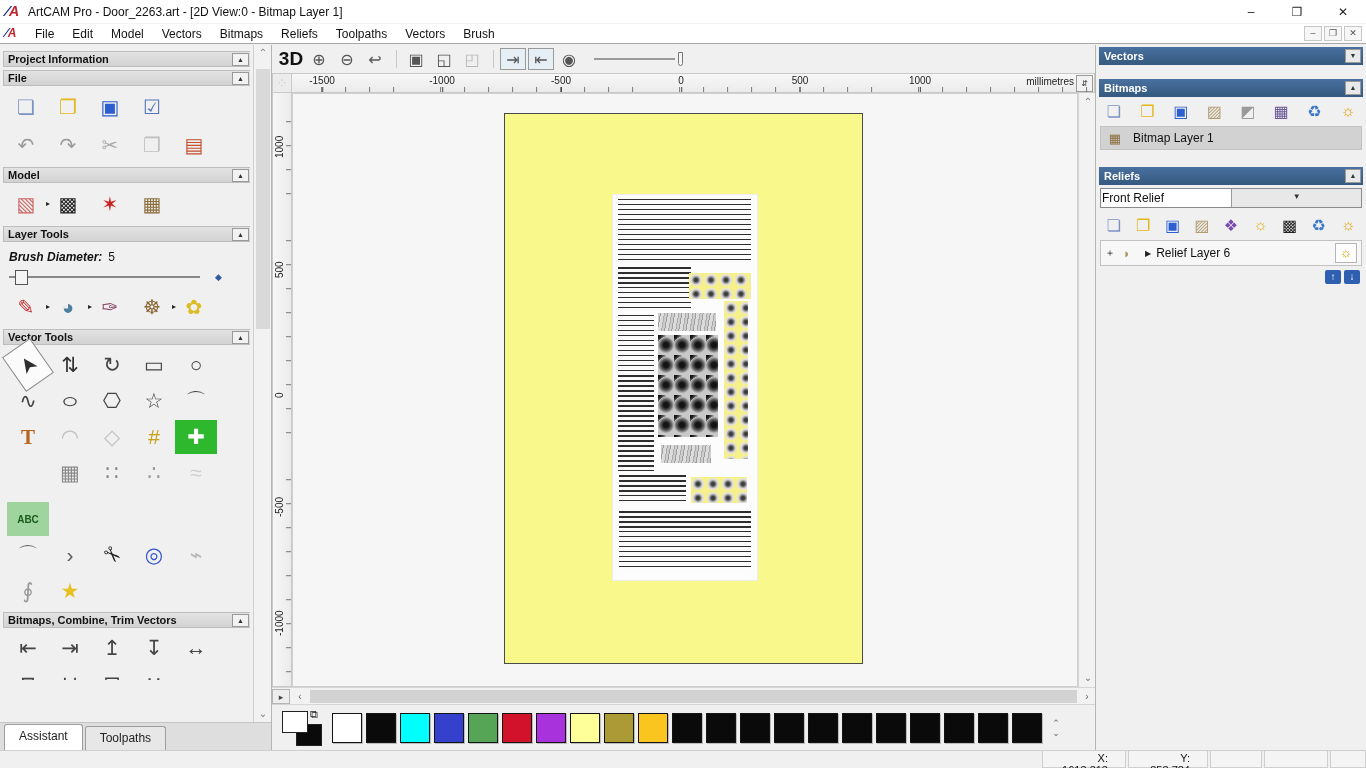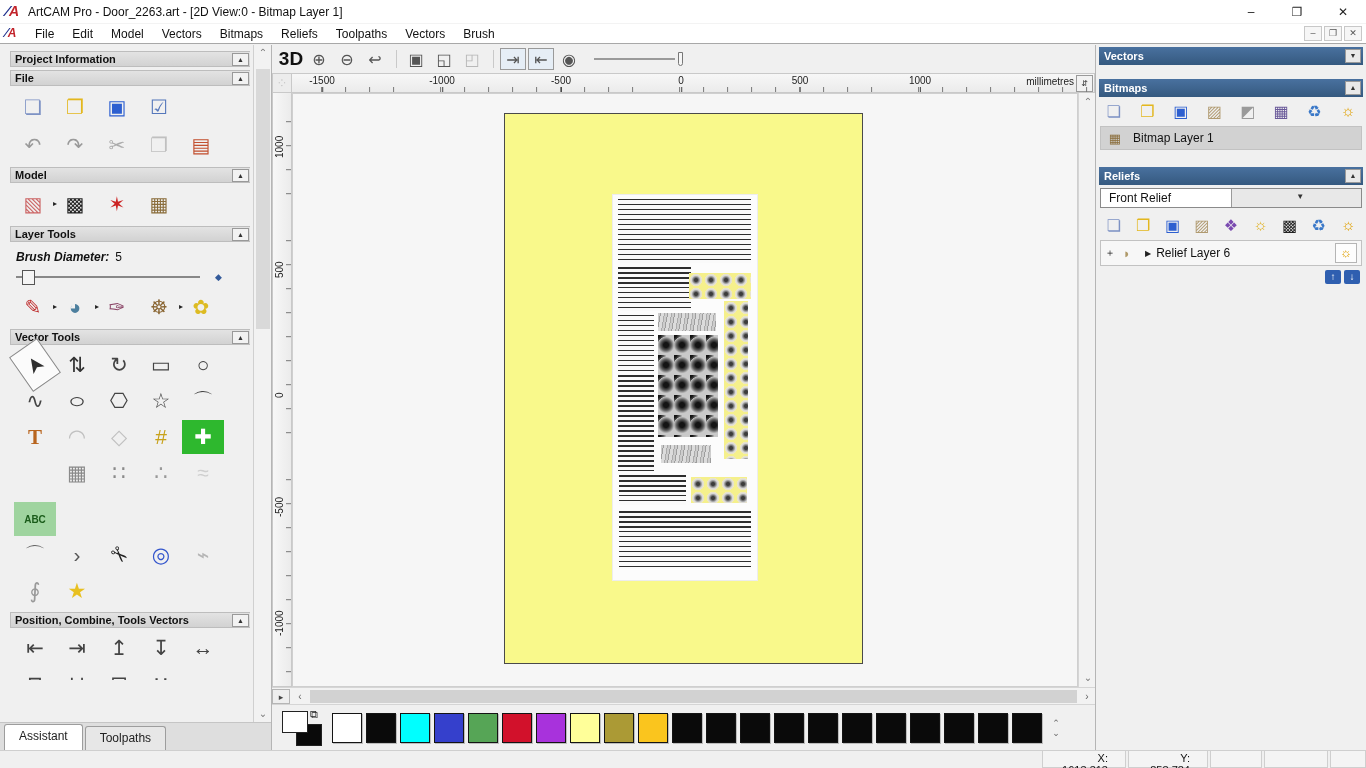--- a/index.html
+++ b/index.html
@@ -27,7 +27,7 @@
   #right-panel { width:271px; background:#f0f0f0; position:relative; border-left:1px solid #b5b5b5; }
 
   
-  #lp-content { position:absolute; left:0; top:0; width:252px; bottom:28px; overflow:hidden; padding:3px 2px 0 10px; }
+  #lp-content { position:absolute; left:0; top:0; width:252px; bottom:28px; overflow:hidden; padding:3px 2px 0 3px; }
   .sec-hdr { height:16px; background:linear-gradient(#e3e3e3,#d2d2d2); border:1px solid #bdbdbd; border-right:none;
              display:flex; align-items:center; margin:3px 0 2px 0; }
   .sec-hdr b { font-size:11px; padding-left:4px; flex:1; }

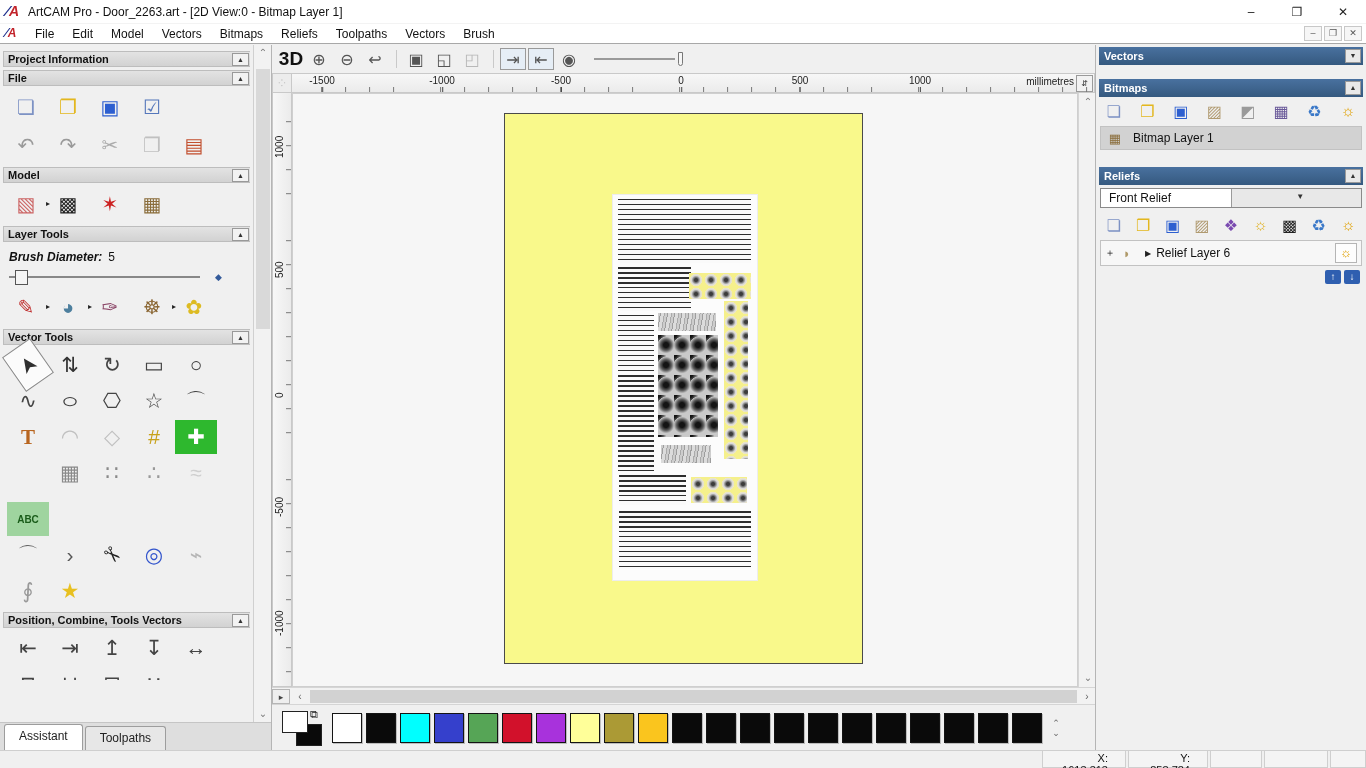--- a/index.html
+++ b/index.html
@@ -131,7 +131,7 @@
   #relief-row .plus { font-size:10px; color:#222; margin-right:2px; }
   #relief-row .arr { font-size:8px; color:#222; margin-right:5px; }
   #combo { margin:3px 4px; height:20px; background:#fff; border:1px solid #8a8a8a; display:flex; align-items:center; }
-  #combo span { flex:1; padding-left:8px; font-size:12px; }
+  #combo span { flex:1; padding-left:1px; font-size:12px; }
   #combo .drop { width:17px; height:18px; background:#e8e8e8; border-left:1px solid #9a9a9a; font-size:8px; text-align:center; line-height:16px; color:#333; }
   #updown { display:flex; justify-content:flex-end; gap:3px; padding:3px 6px; }
   #updown .ud { width:16px; height:14px; background:#2f5fb0; color:#fff; font-size:10px; line-height:13px; text-align:center; border-radius:2px; }

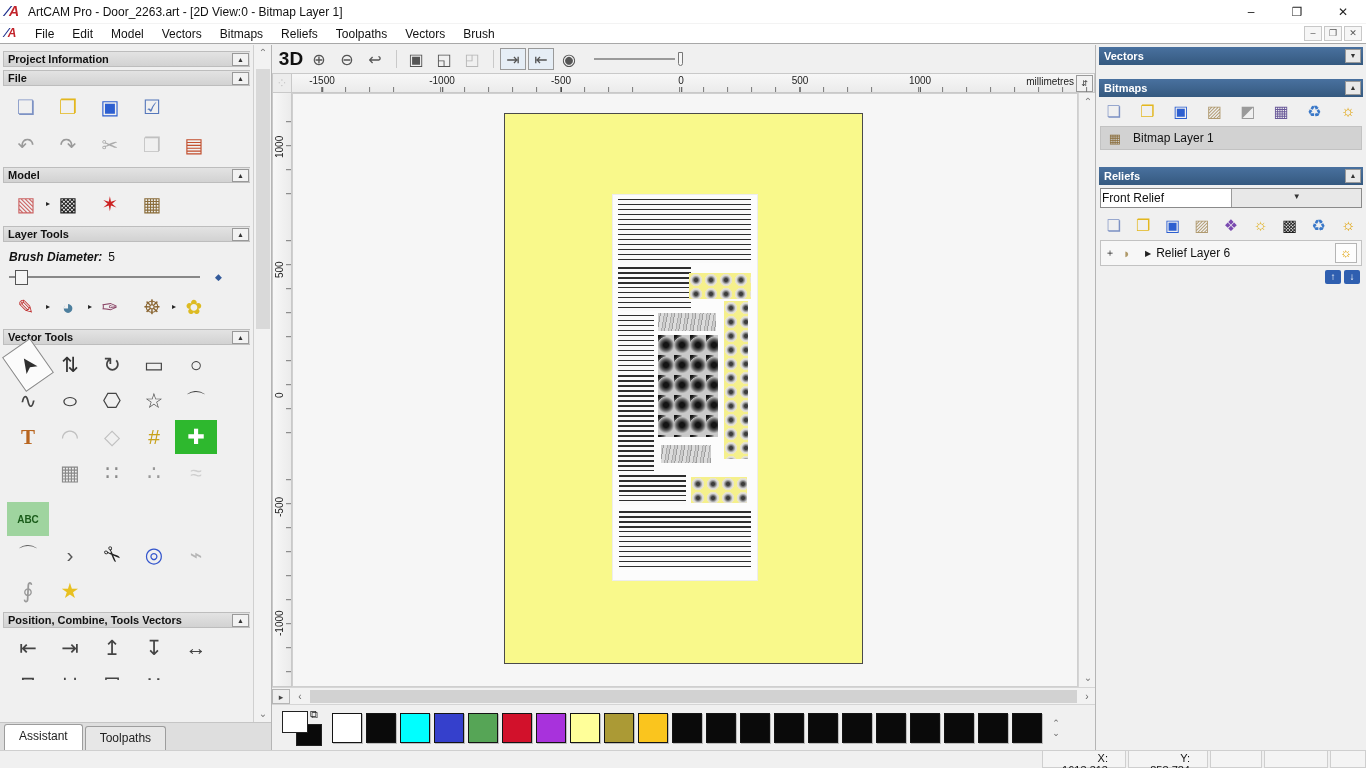--- a/index.html
+++ b/index.html
@@ -277,7 +277,7 @@
         </div>
 
       <div class="sec-hdr">
-        <b>Position, Combine, Tools Vectors</b>
+        <b>Bitmaps, Combine, Trim Vectors</b>
         <span class="collapse-btn">▲</span>
       </div>
       <div id="pos-grid-wrap">

